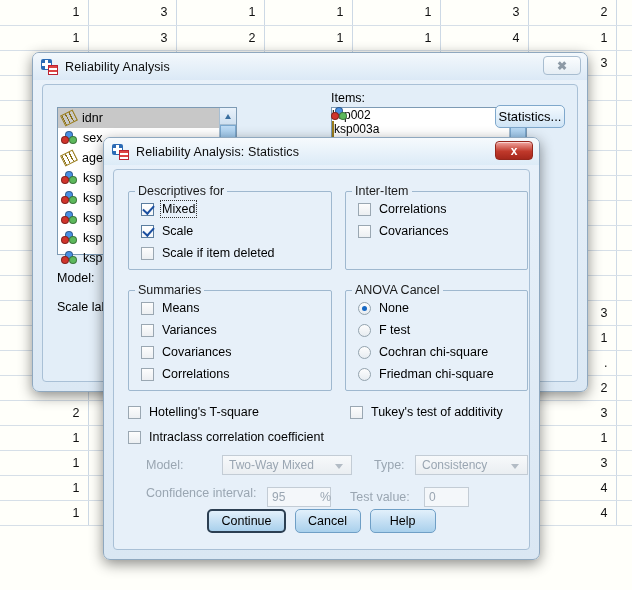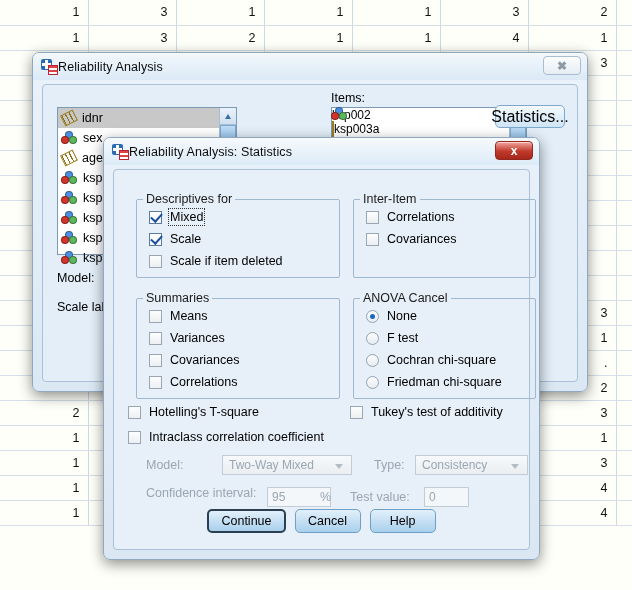--- a/index.html
+++ b/index.html
@@ -30,7 +30,7 @@
     box-shadow: 0 4px 14px rgba(0,0,0,.45);
   }
   .titlebar {
-    height: 27px; display:flex; align-items:center; gap:0;
+    height: 27px; display:flex; align-items:center; gap:7px;
     padding: 0 6px 0 8px; position:relative;
     border-radius: 6px 6px 0 0;
   }

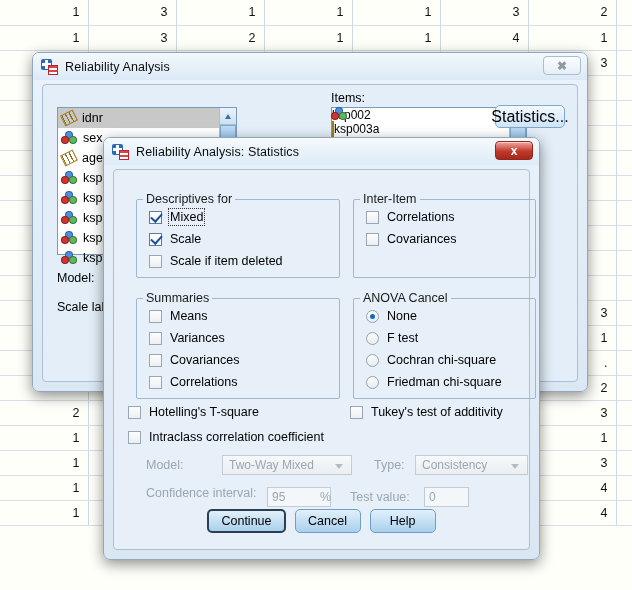--- a/index.html
+++ b/index.html
@@ -130,7 +130,7 @@
   }
   .statbtn {
     position:absolute; right:12px; top:20px; width:70px; height:23px;
-    border-radius:5px; border:1px solid #7fa8cc; font-size:16px;
+    border-radius:5px; border:1px solid #7fa8cc; font-size:13px;
     background:linear-gradient(#f4fafe,#cfe4f6);
     display:flex;align-items:center;justify-content:center;
   }

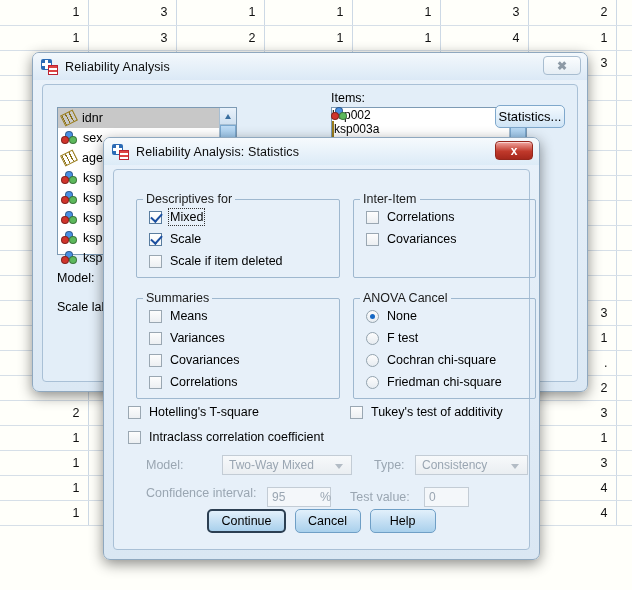--- a/index.html
+++ b/index.html
@@ -149,7 +149,7 @@
   }
 
   fieldset.grp {
-    position:absolute; margin:8px; padding:0;
+    position:absolute; margin:0; padding:0;
     border:1px solid #9fb8cf; border-radius:2px; background:transparent;
   }
   fieldset.grp legend {

